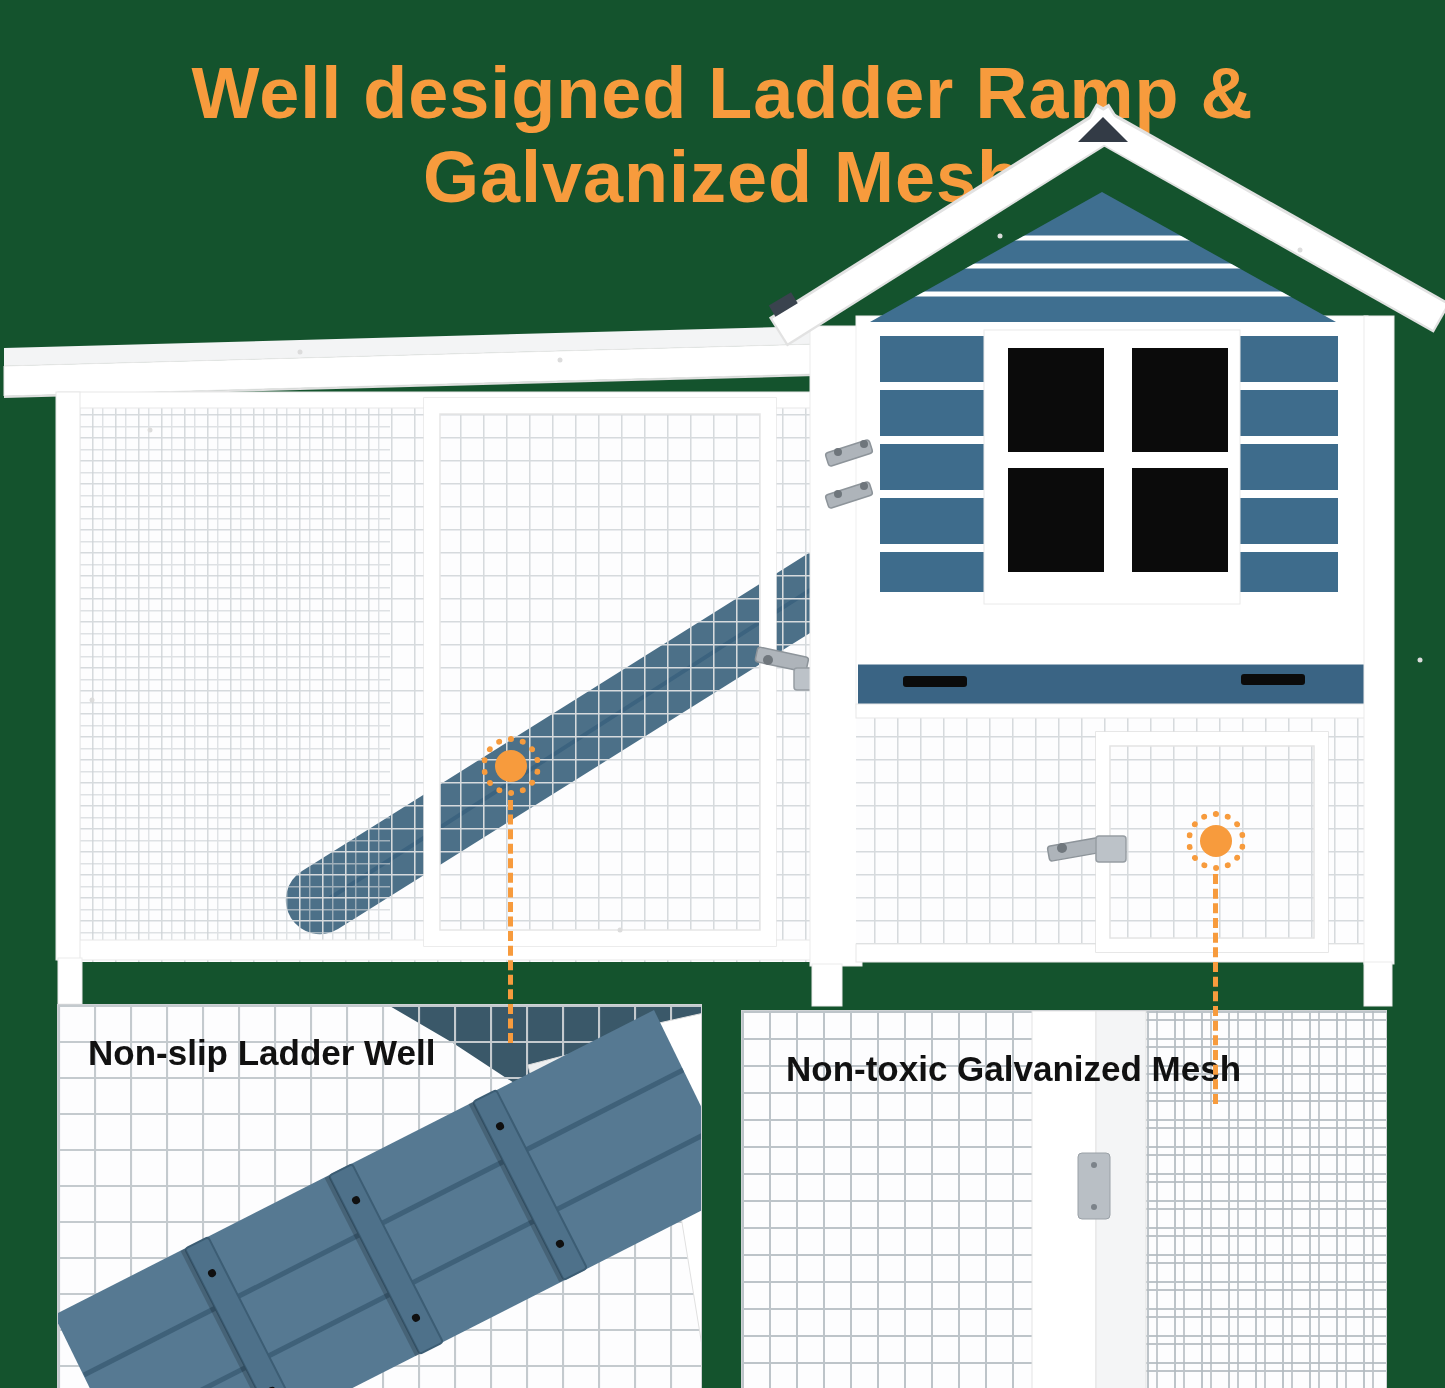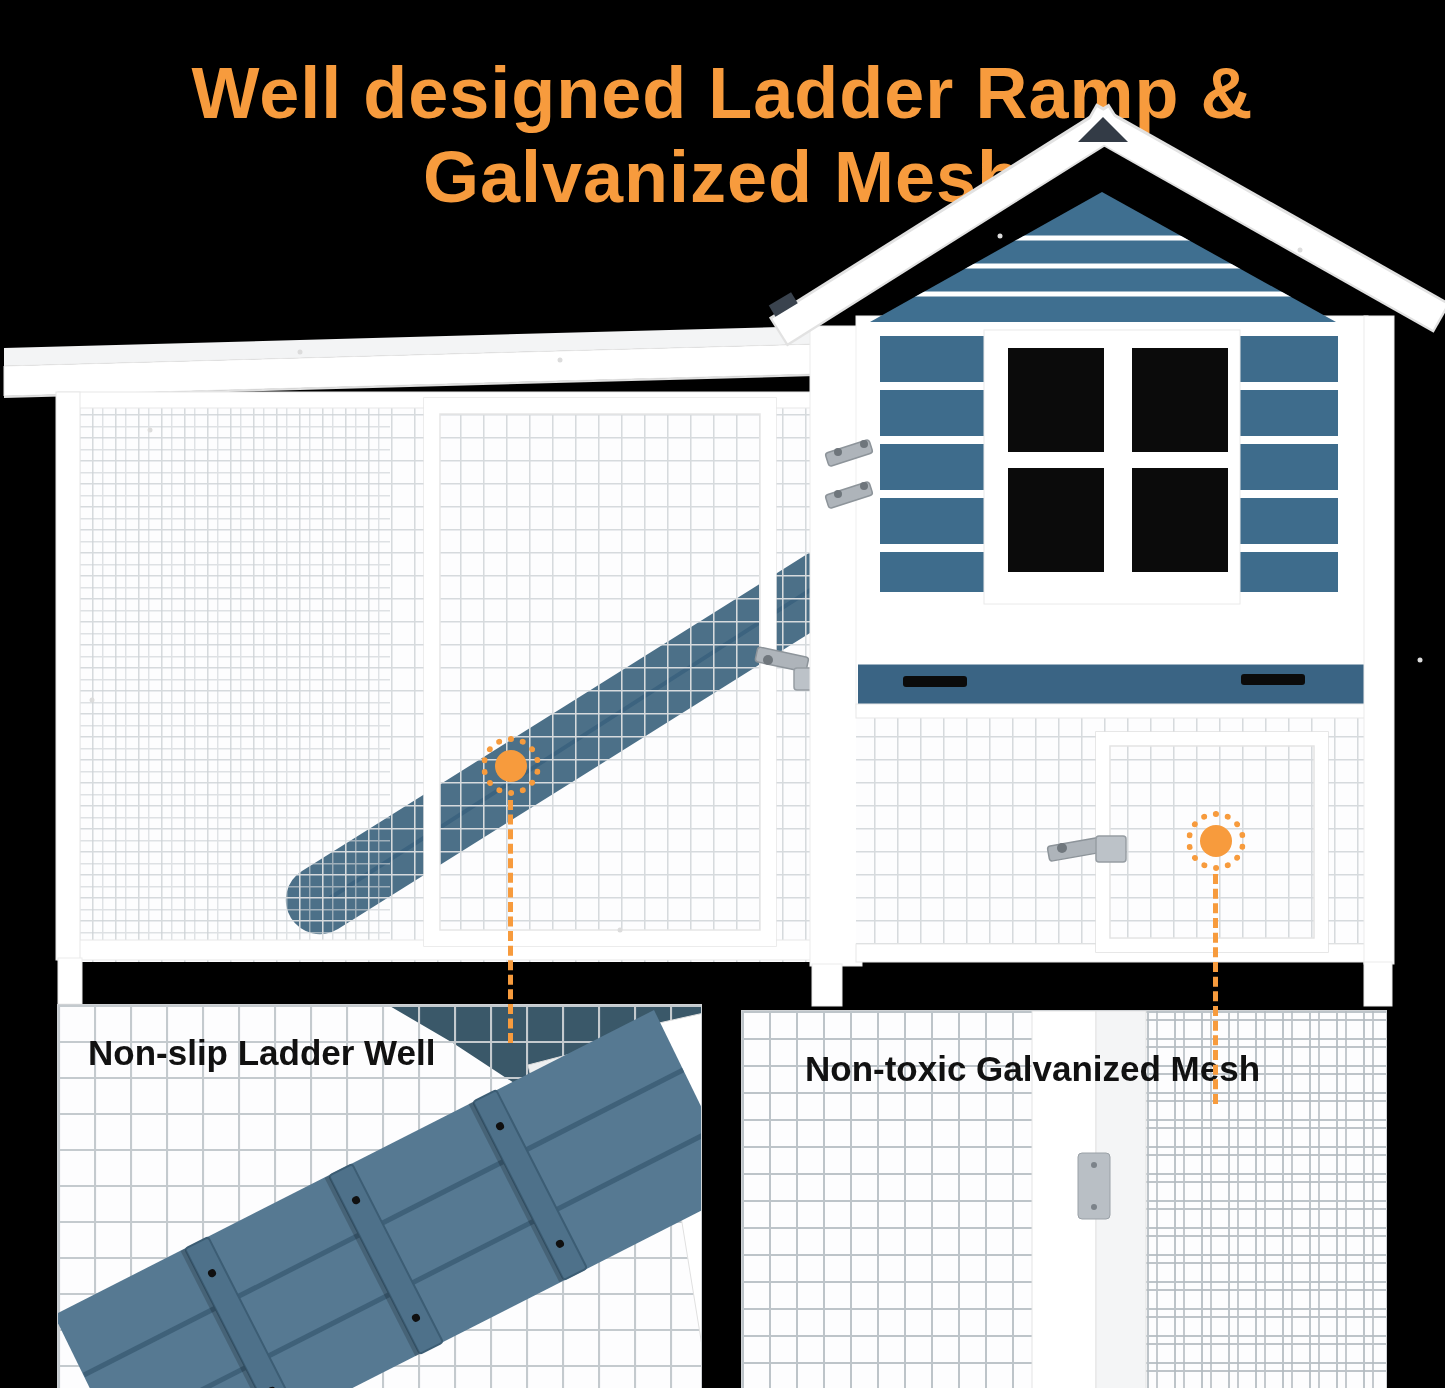--- a/index.html
+++ b/index.html
@@ -12,7 +12,7 @@
     --label-text:#111111;
   }
   html,body{margin:0;padding:0;background:#fff;}
-  #stage{position:relative;width:1445px;height:1388px;background:#000000;overflow:hidden;
+  #stage{position:relative;width:1445px;height:1388px;background:#14532d;overflow:hidden;
          font-family:"Liberation Sans",sans-serif;}
   .heading{position:absolute;top:4px;left:0;width:100%;text-align:center;font-weight:700;
            font-size:72px;line-height:1.16;color:var(--accent-orange);letter-spacing:1px;}

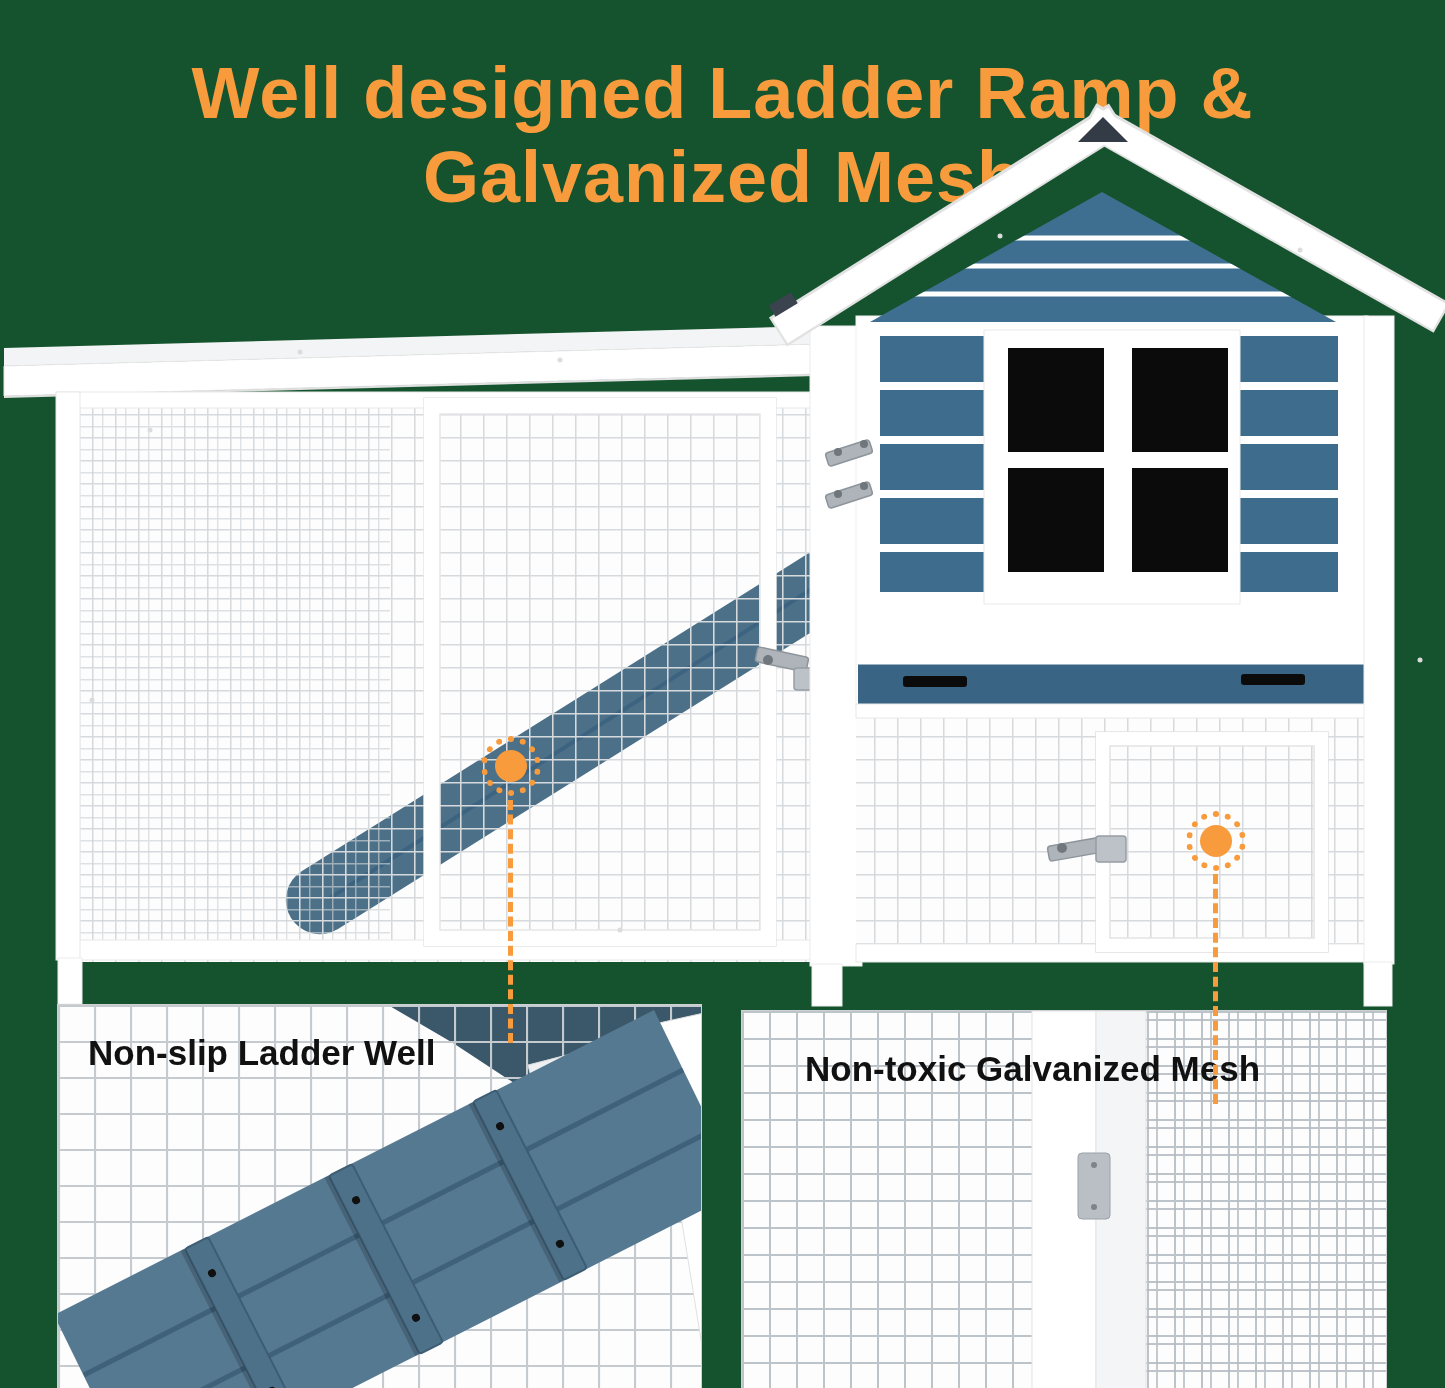--- a/index.html
+++ b/index.html
@@ -266,7 +266,7 @@
       <circle cx="352" cy="154" r="3" fill="#7c838a"></circle>
         <circle cx="352" cy="196" r="3" fill="#7c838a"></circle>
     </svg>
-    <div class="inset-label" style="left:44px;top:38px;margin-left:19px;">Non-toxic Galvanized Mesh</div>
+    <div class="inset-label" style="left:44px;top:38px;">Non-toxic Galvanized Mesh</div>
   </div>
 
 </div>

